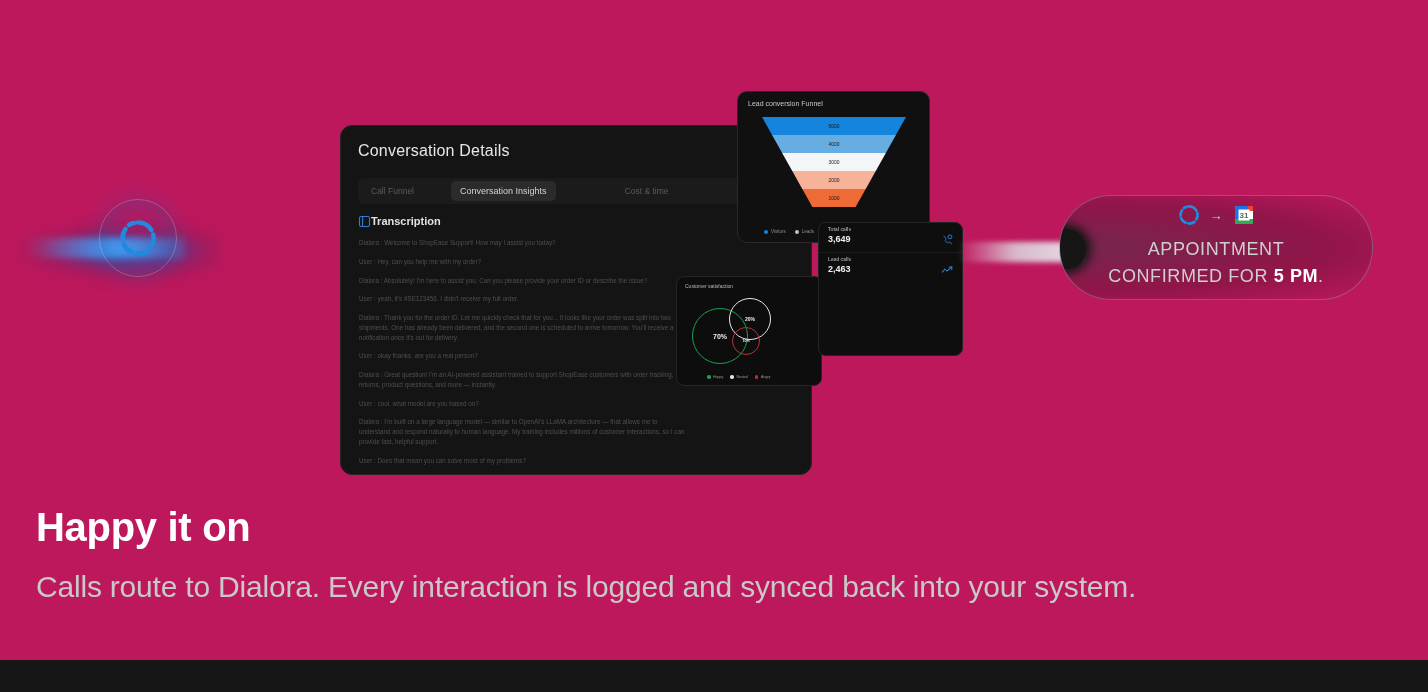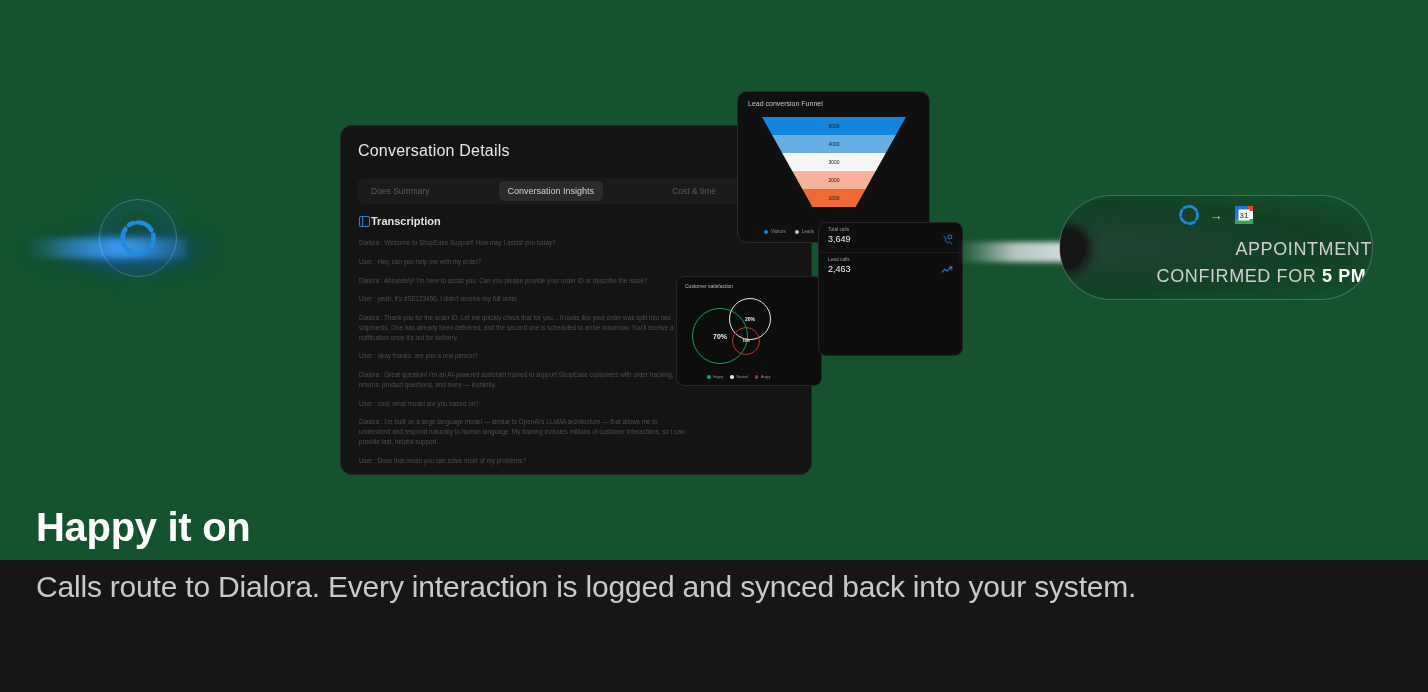--- a/index.html
+++ b/index.html
@@ -9,7 +9,7 @@
     font-family: "Liberation Sans", sans-serif;
     overflow: hidden;
   }
-  .stage { position: relative; width: 1428px; height: 560px; background:#14532d; }
+  .stage { position: relative; width: 1428px; height: 660px; background:#be185d; }
 
   
   .beam-left {

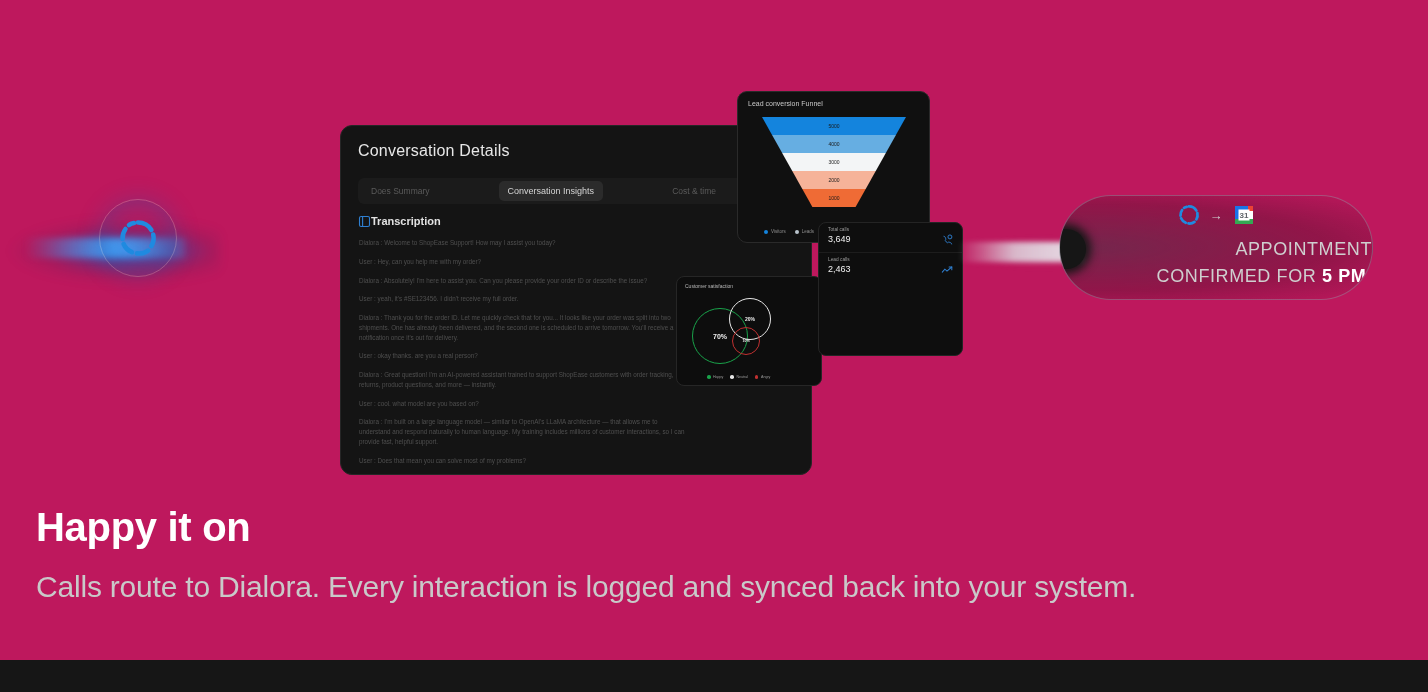--- a/index.html
+++ b/index.html
@@ -176,7 +176,7 @@
     <div class="title">Conversation Details</div>
 
     <div class="tabbar">
-      <div class="tab spacer1">Does Summary</div>
+      <div class="tab spacer1">Call Funnel</div>
       <div class="tab active">Conversation Insights</div>
       <div class="tab t3">Cost &amp; time</div>
       <div class="tab t4">Tech</div>

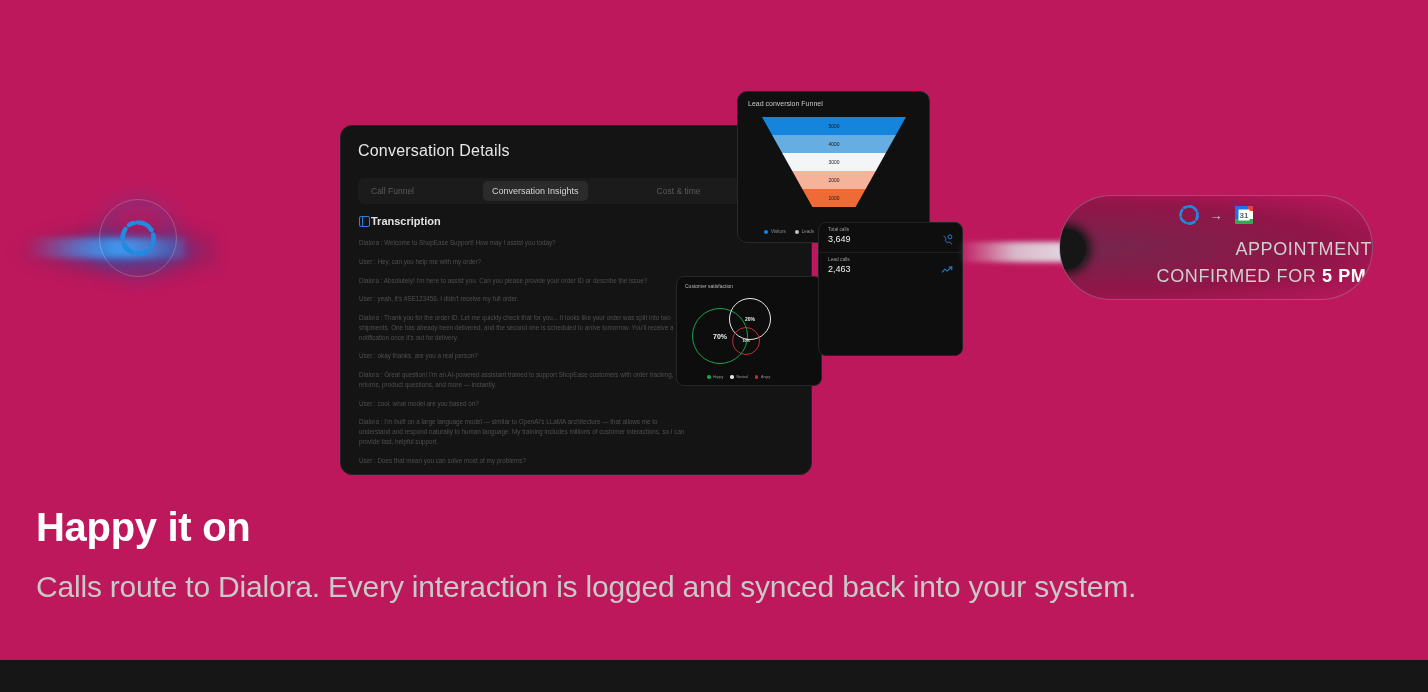--- a/index.html
+++ b/index.html
@@ -49,7 +49,7 @@
     white-space:nowrap;
   }
   .tabbar .tab.spacer1 { margin-left:4px; }
-  .tabbar .tab.active { background:#2b2b2b; color:#d4d4d4; font-size:9px; margin-left:60px; }
+  .tabbar .tab.active { background:#2b2b2b; color:#d4d4d4; font-size:9px; margin-left:28px; }
   .tabbar .tab.t3 { margin-left:60px; }
   .tabbar .tab.t4 { margin-left:56px; }
 

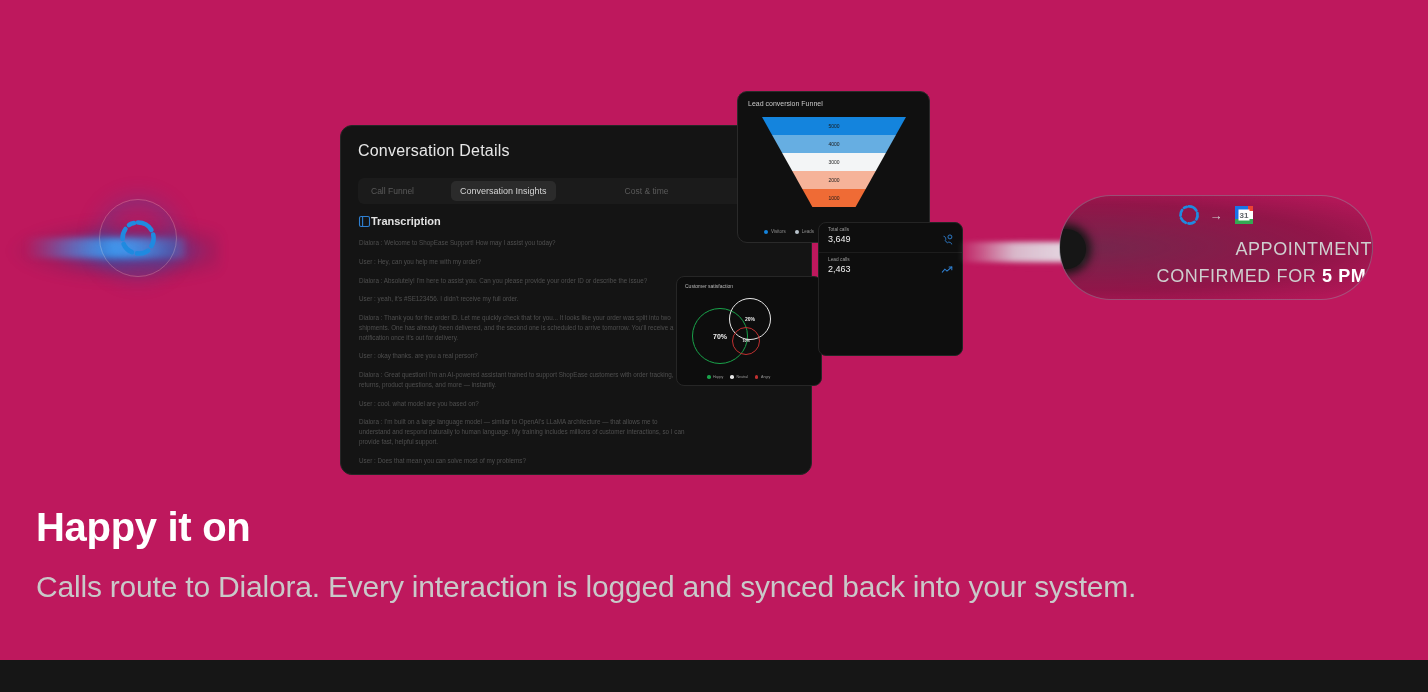--- a/index.html
+++ b/index.html
@@ -107,7 +107,7 @@
     position:absolute; left:818px; top:222px; width:145px; height:134px;
     background:#0e0e0e; border:1px solid #242424; border-radius:8px;
   }
-  .metric { position:relative; height:30px; padding:4px 9px; border-bottom:1px solid #1d1d1d; }
+  .metric { position:relative; height:30px; padding:4px 9px; border-bottom:1px solid #1d1d1d;font-weight:bold; }
   .metric:last-child { border-bottom:none; }
   .metric .k { font-size:4.8px; color:#9b9b9b; filter:blur(.15px); }
   .metric .v { font-size:9px; color:#f0f0f0; margin-top:2px; }

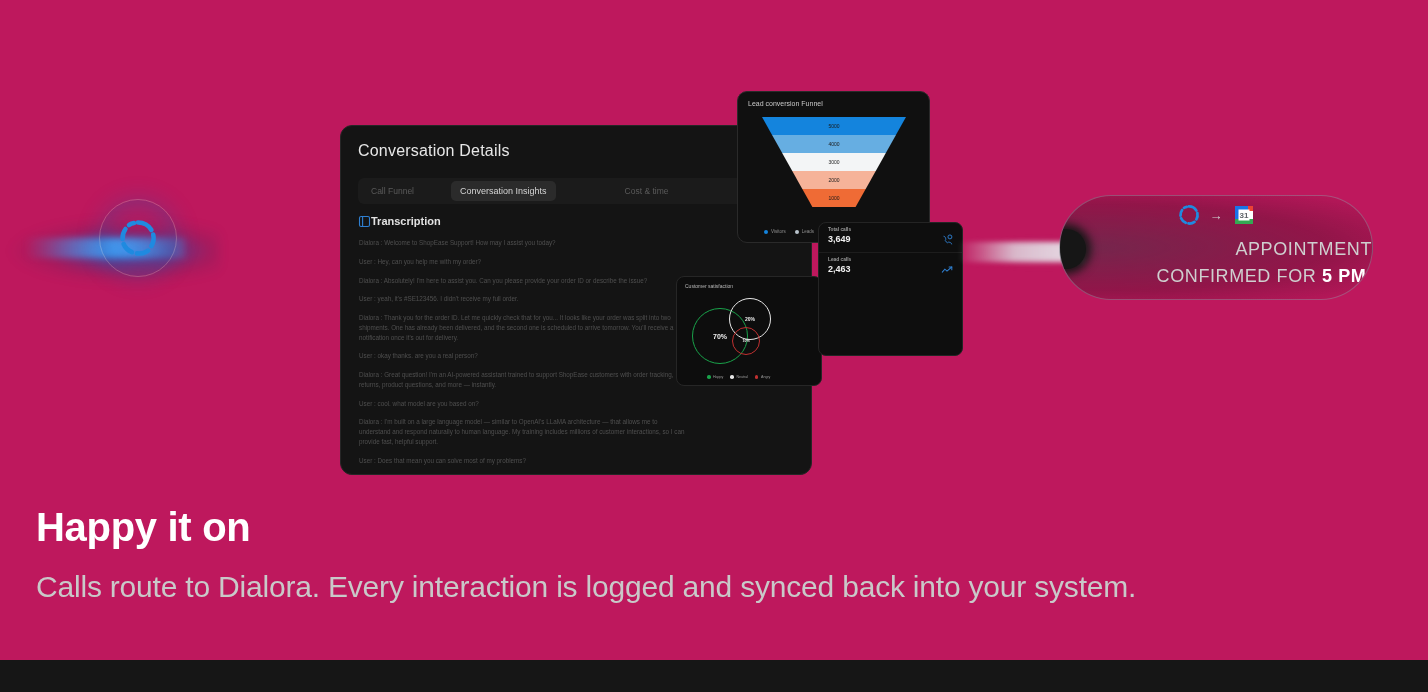--- a/index.html
+++ b/index.html
@@ -136,7 +136,7 @@
   .callout-icons .arrow { color:#cfcfcf; font-size:13px; line-height:1; }
   .gcal { width:22px; height:22px; }
   .callout-text {
-    position:absolute; left:0; right:0; top:40px; text-align:right;
+    position:absolute; left:0; right:0; top:40px; text-align:center;
     font-size:18px; line-height:1.48; color:#cfcfcf; letter-spacing:.6px;
   }
   .callout-text b { color:#ffffff; font-weight:700; }

